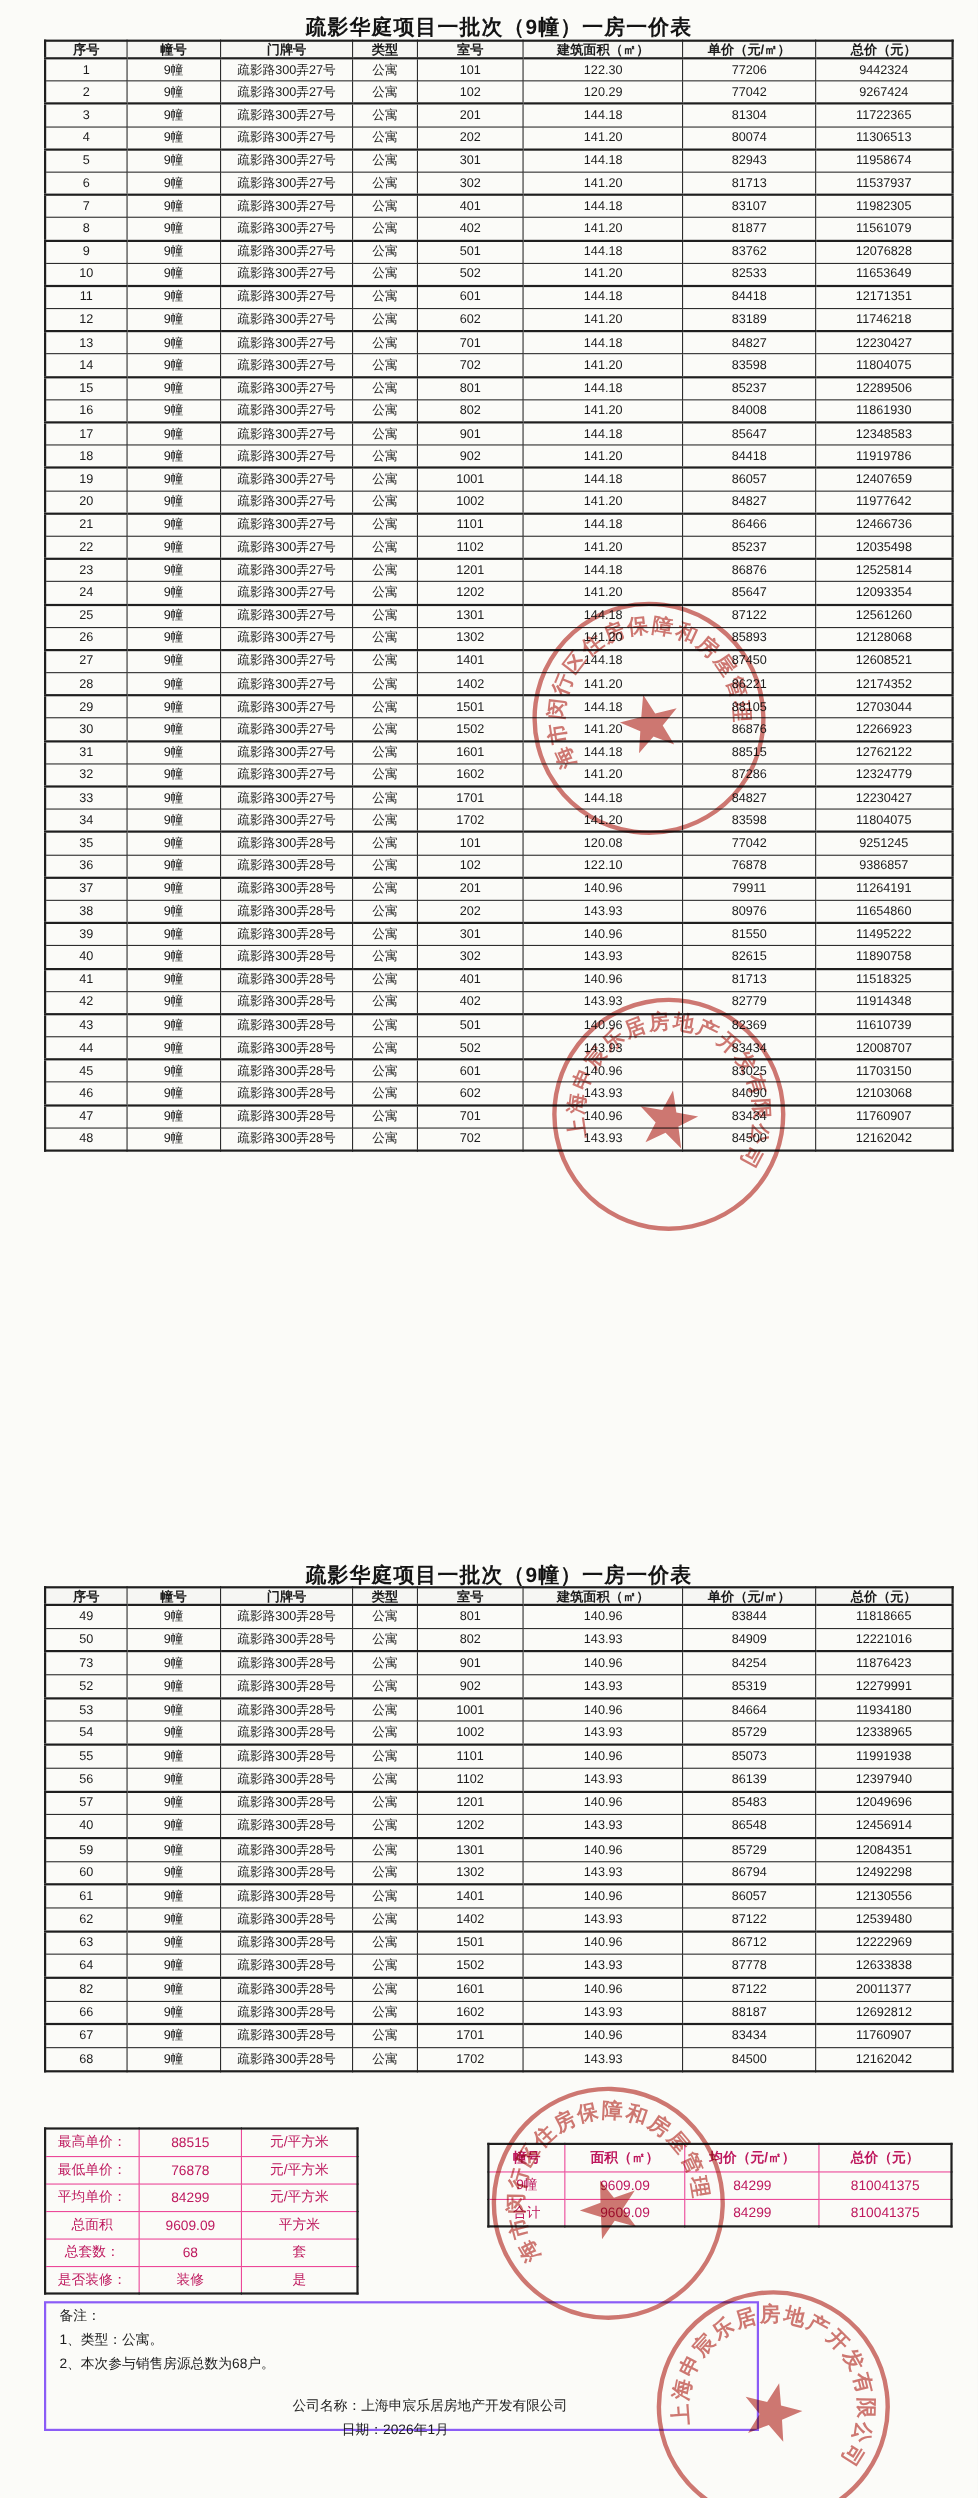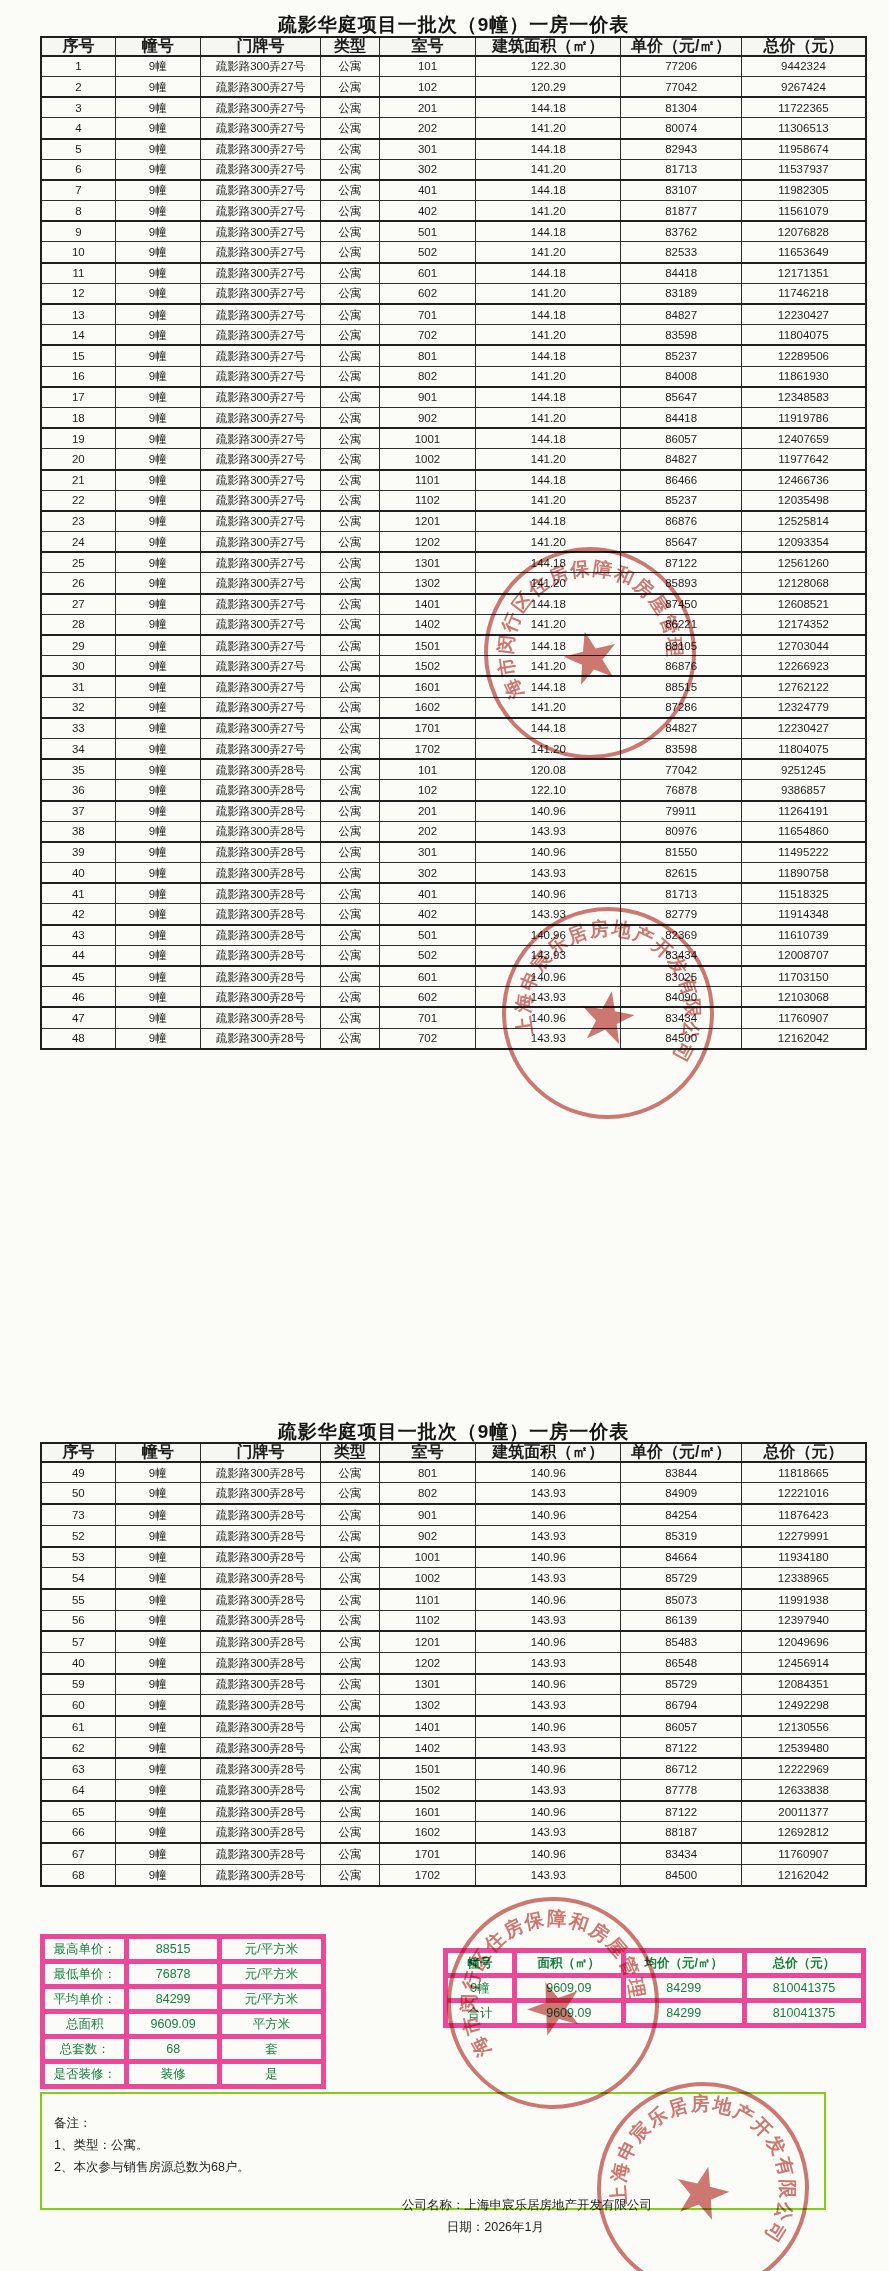--- a/index.html
+++ b/index.html
@@ -22,7 +22,7 @@
     border:1px solid #2d2d2d; text-align:center; white-space:nowrap;
     overflow:hidden; padding:0; line-height:1.05; color:#1c1c1c;
   }
-  .price th { font-weight:bold; font-size:16px; height:16px; background:rgba(0,0,0,0.02); }
+  .price th { font-weight:bold; font-size:12px; height:16px; background:rgba(0,0,0,0.02); }
   .price td { font-size:11.5px; }
   .t1 td { height:20.7px; }
   .t2 td { height:21.2px; }

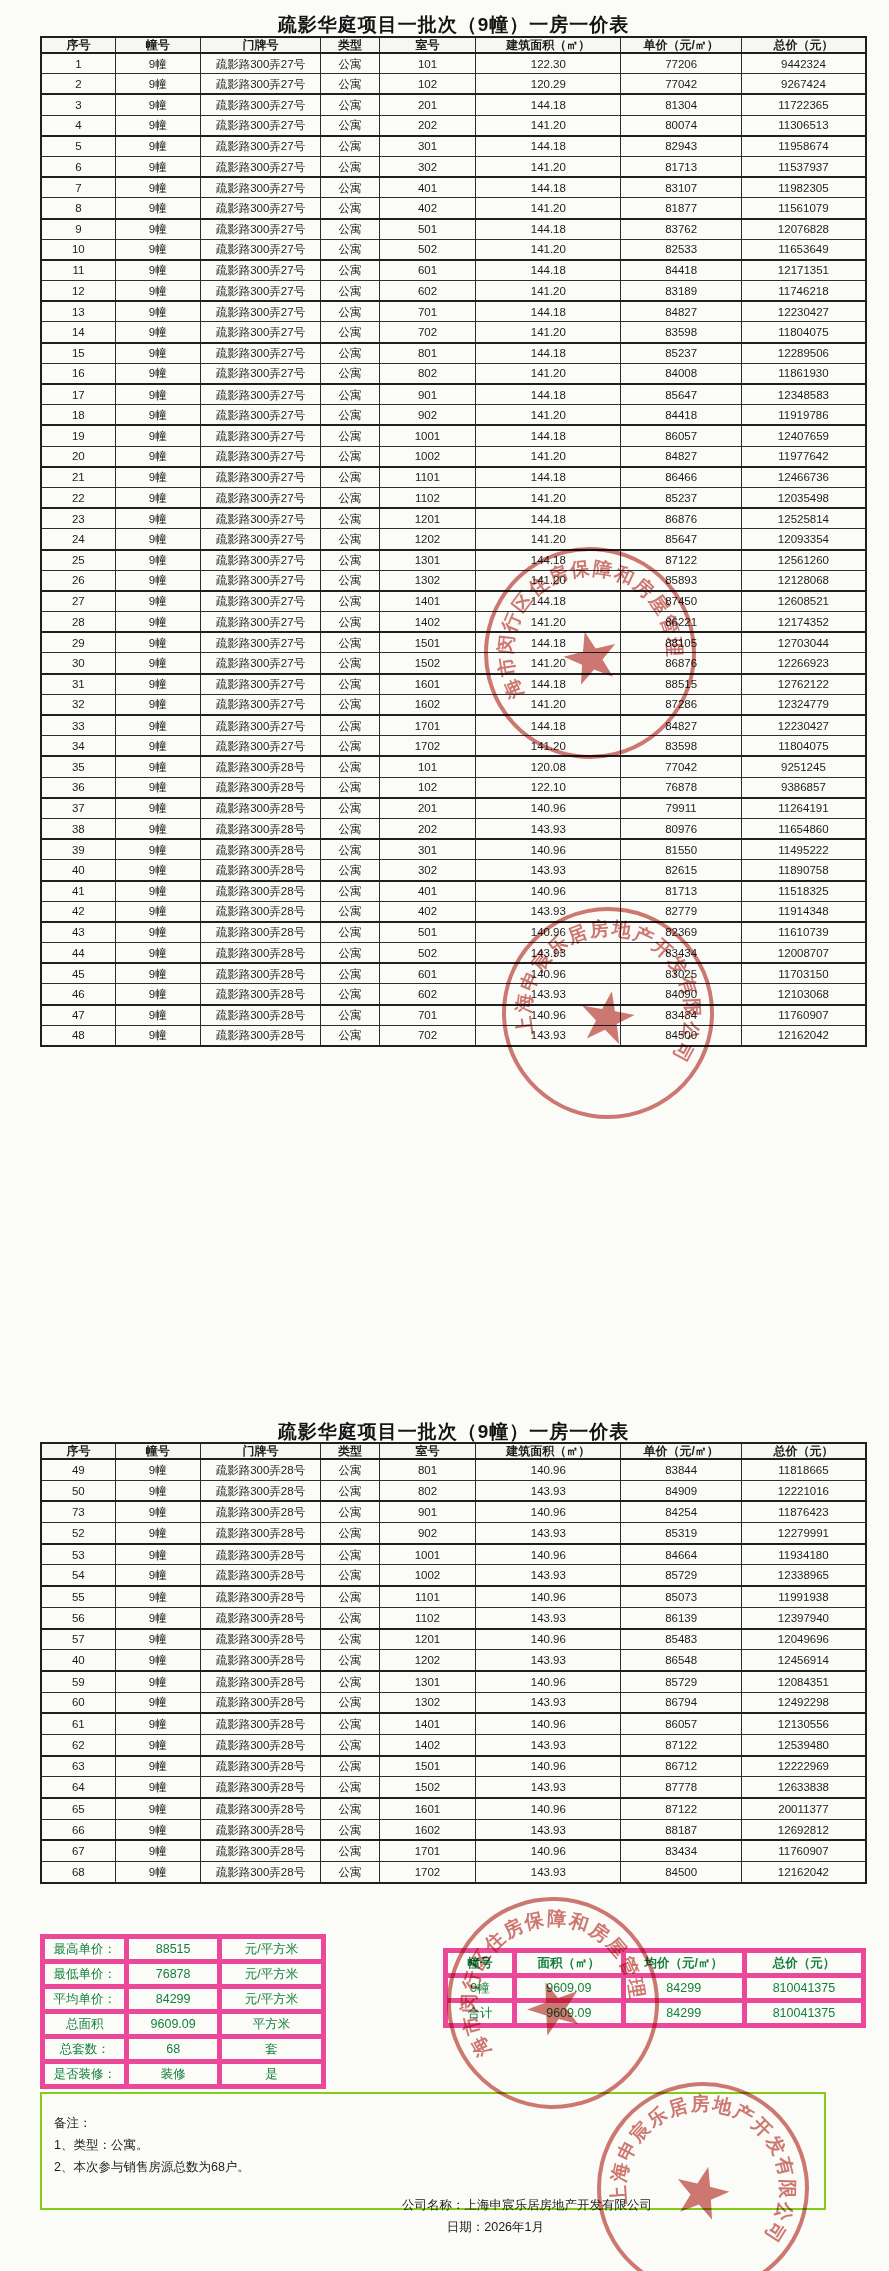--- a/index.html
+++ b/index.html
@@ -749,7 +749,7 @@
           <td>12633838</td>
         </tr>
         <tr>
-          <td>65</td>
+          <td>82</td>
           <td>9幢</td>
           <td>疏影路300弄28号</td>
           <td>公寓</td>

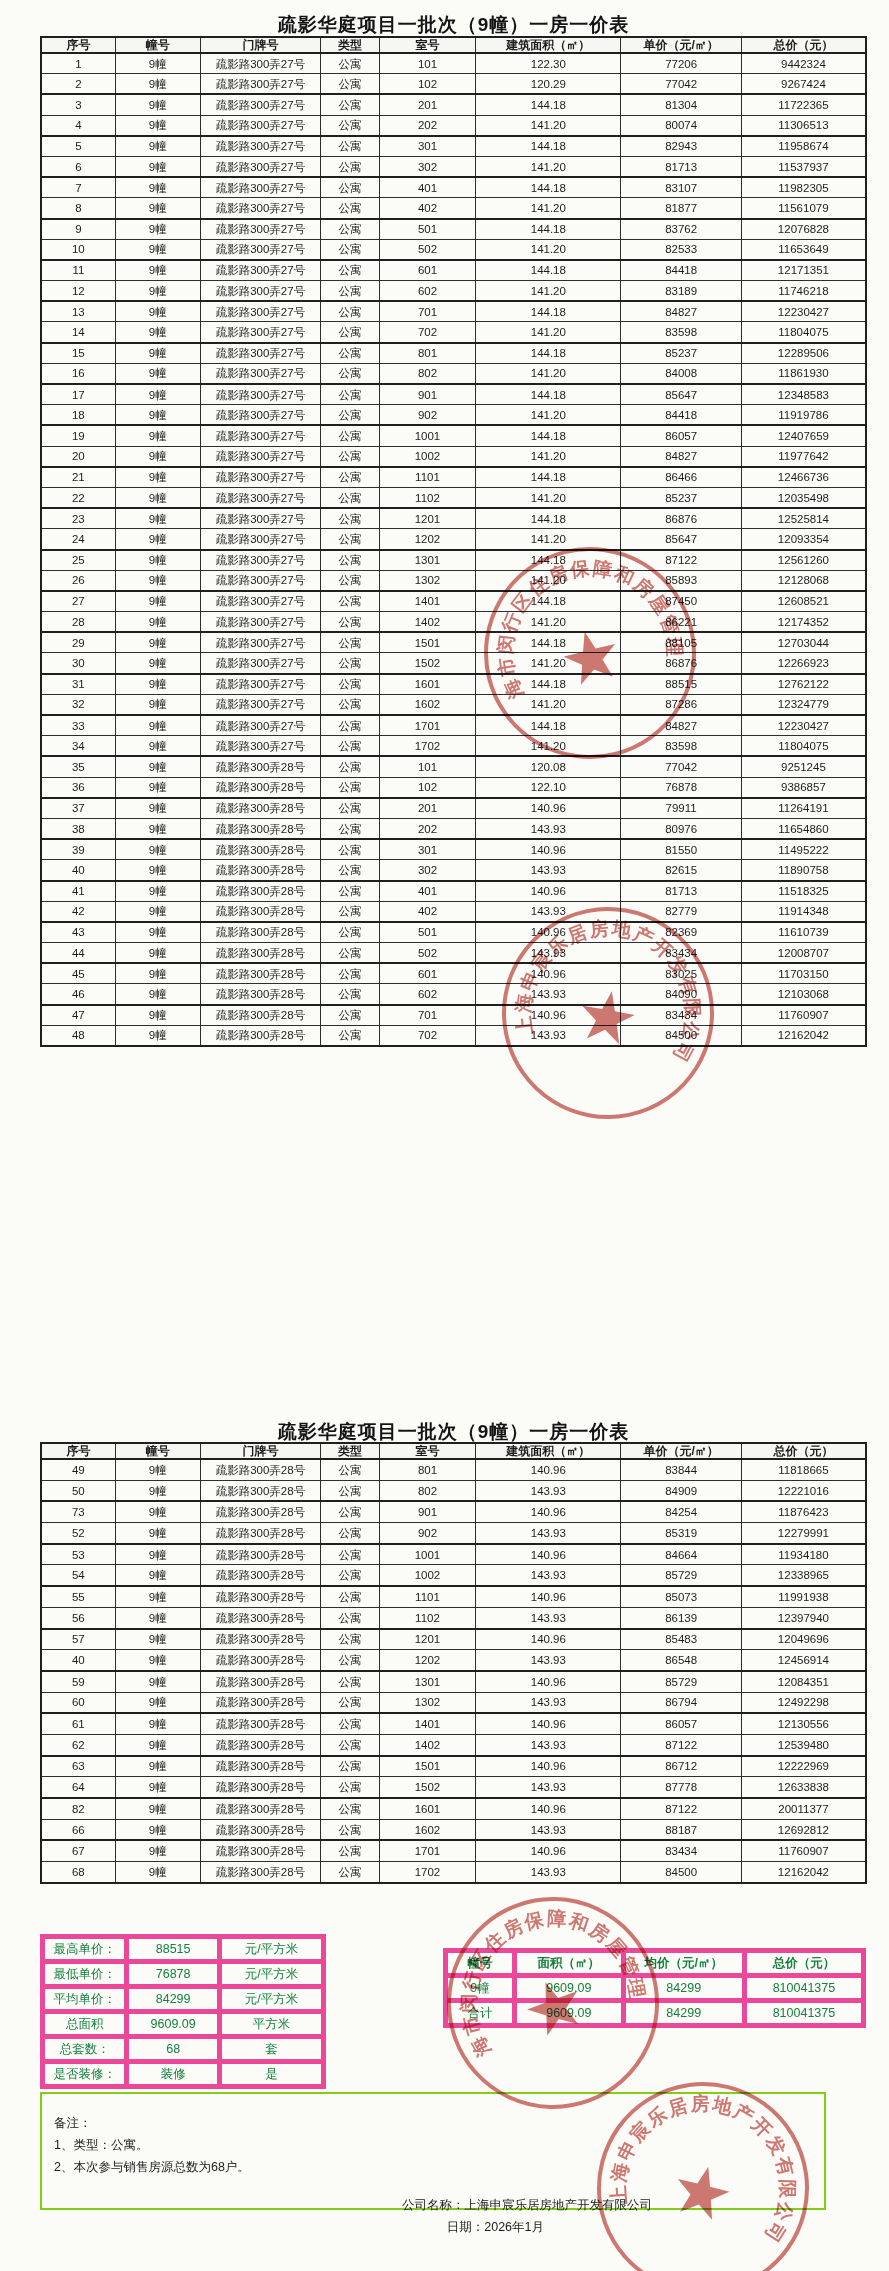--- a/index.html
+++ b/index.html
@@ -32,8 +32,8 @@
     border:2px solid #1f1f1f;
   }
   .sum th, .sum td {
-    border:5px solid #ec4899; text-align:center; white-space:nowrap;
-    font-size:12.5px; height:25px; padding:0 2px; color:#15803d;
+    border:1px solid #ec4899; text-align:center; white-space:nowrap;
+    font-size:12.5px; height:25px; padding:0 2px; color:#be185d;
   }
   .sum th { font-weight:bold; }
   .notes {

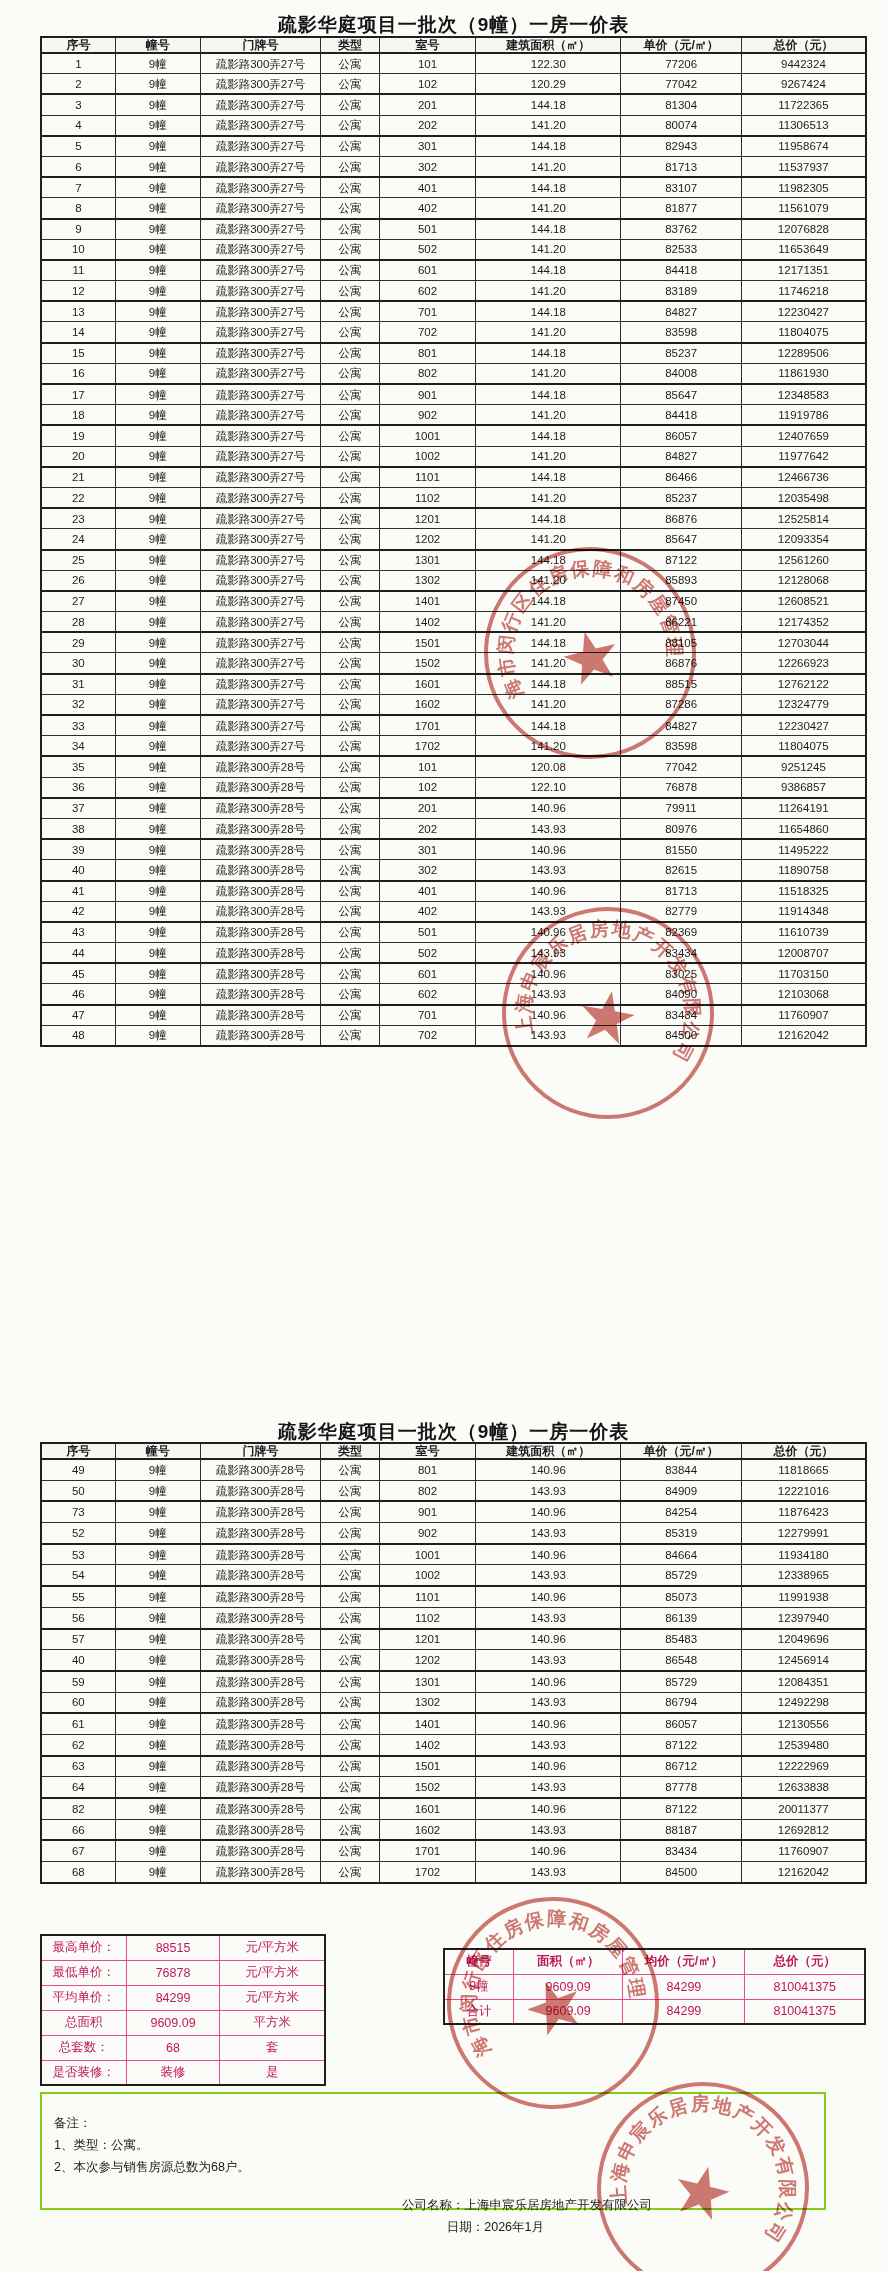--- a/index.html
+++ b/index.html
@@ -37,8 +37,8 @@
   }
   .sum th { font-weight:bold; }
   .notes {
-    position:absolute; left:40px; top:2092px; width:786px; height:118px;
-    border:2px solid #84cc16; padding:18px 12px; font-size:12.5px; line-height:22px;
+    position:absolute; left:40px; top:2092px; width:650px; height:118px;
+    border:2px solid #8b5cf6; padding:0 12px; font-size:12.5px; line-height:22px;
   }
   .notes .company-line { text-align:right; padding-right:160px; margin-top:16px; }
   .notes .date-line { text-align:right; padding-right:268px; }

